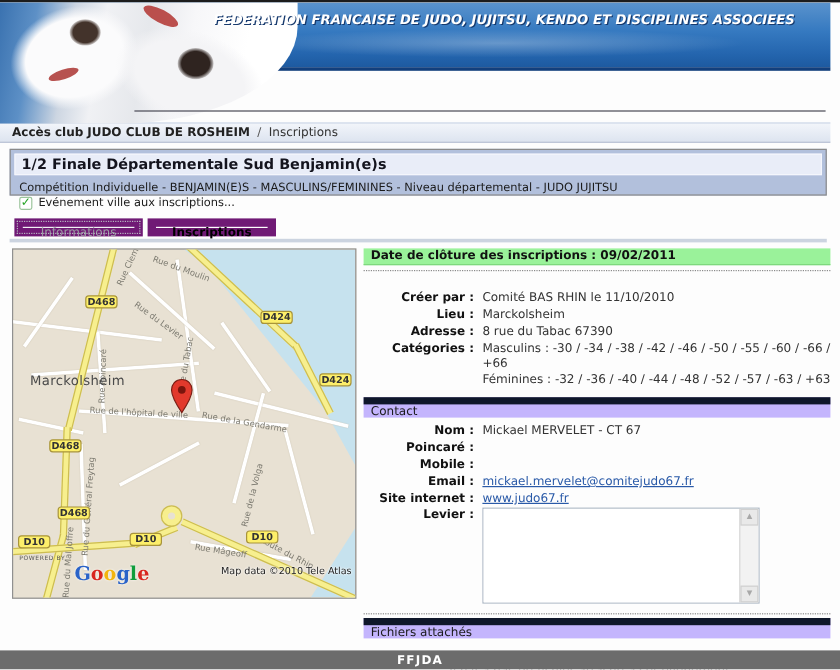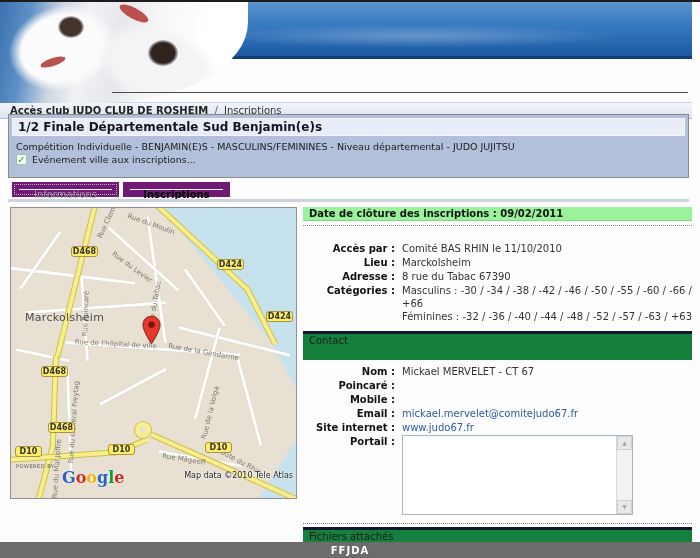--- a/index.html
+++ b/index.html
@@ -118,6 +118,7 @@
     <div class="shape belt1"></div>
     <div class="shape belt2"></div>
   </div>
+  <div class="banner-title">FEDERATION FRANCAISE DE JUDO, JUJITSU, KENDO ET DISCIPLINES ASSOCIEES</div>
 
   <div class="nav-rule"></div>
 

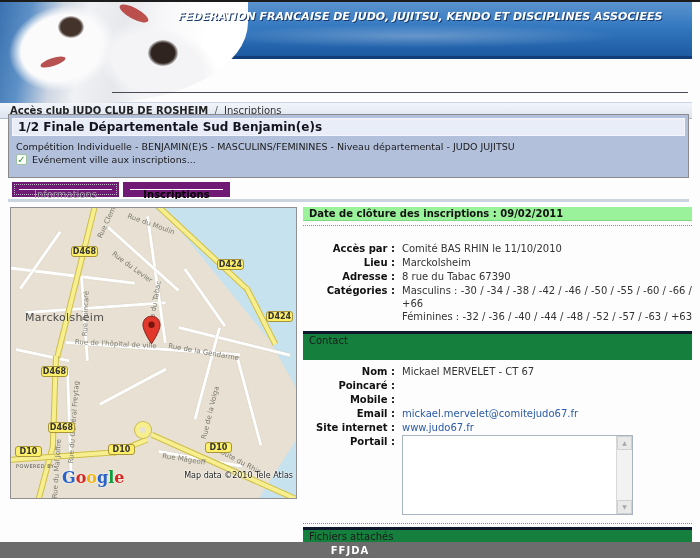--- a/index.html
+++ b/index.html
@@ -40,7 +40,7 @@
   .bc-sep { color:#555; margin:0 3px; }
 
   
-  .event-panel { position:absolute; left:8px; top:112px; width:681px; height:64px;
+  .event-panel { position:absolute; left:8px; top:122px; width:681px; height:39px;
     background:#b2c0dc; border:1px solid #8a8a8a; }
   .event-title { margin:3px; background:#e9edf8; border:1px solid #f4f6fc; padding:1px 5px;
     font-size:12px; font-weight:bold; color:#14141e; }

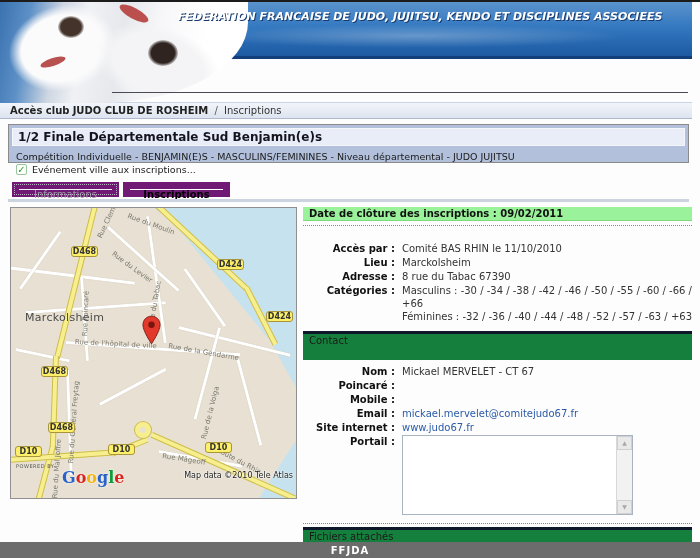--- a/index.html
+++ b/index.html
@@ -216,7 +216,7 @@
 
     <div class="detail-rows">
       <div class="drow">
-        <div class="dlabel">Accès par :</div>
+        <div class="dlabel">Créer par :</div>
         <div class="dvalue">Comité BAS RHIN le 11/10/2010</div>
       </div>
       <div class="drow">

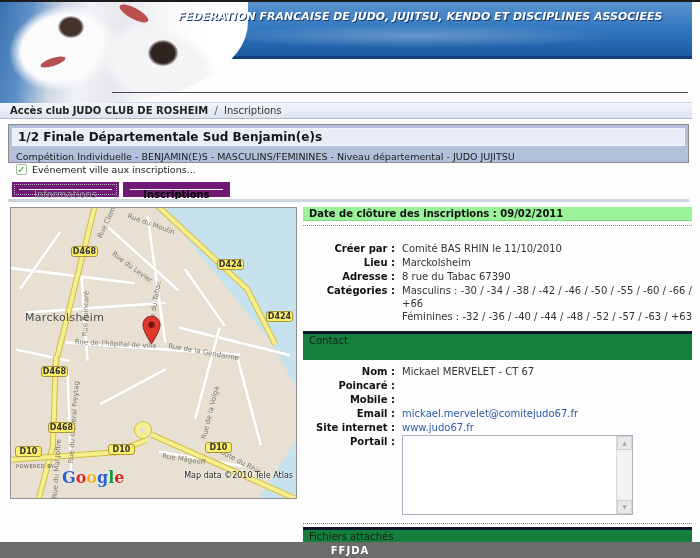--- a/index.html
+++ b/index.html
@@ -89,7 +89,7 @@
   .dlabel { width:92px; text-align:right; font-weight:bold; color:#111; flex:none; }
   .dvalue { padding-left:7px; color:#333; }
   .dvalue a { color:#2a5aa8; cursor:pointer; }
-  .section-bar { height:29px; background:#15803d; border-top:3px solid #0f172a; font-size:10px;
+  .section-bar { height:17px; background:#c4b5fd; border-top:6px solid #0f172a; font-size:10px;
     color:#1a1a1a; line-height:13px; padding-left:6px; margin-top:8px; }
   .contact-rows { padding-top:5px; }
   .msg-box { display:flex; border:1px solid #a9b4c2; width:231px; height:80px; background:#fff; }

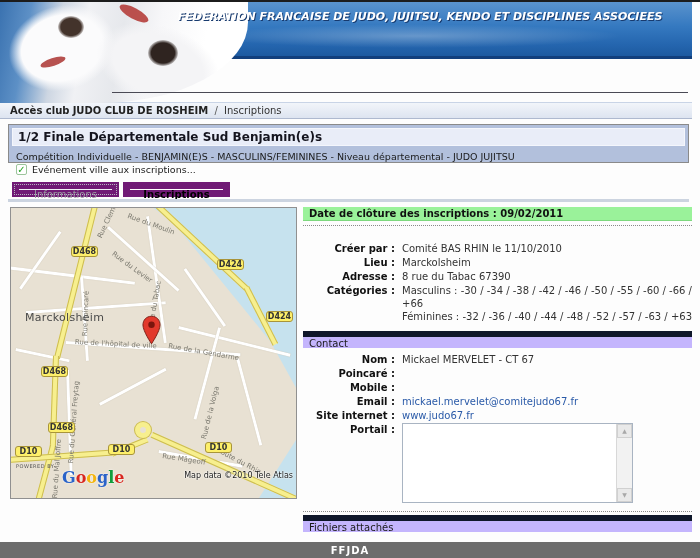--- a/index.html
+++ b/index.html
@@ -88,7 +88,7 @@
   .drow { display:flex; font-size:10px; line-height:13px; margin-bottom:1px; }
   .dlabel { width:92px; text-align:right; font-weight:bold; color:#111; flex:none; }
   .dvalue { padding-left:7px; color:#333; }
-  .dvalue a { color:#2a5aa8; cursor:pointer; }
+  .dvalue a { color:#2a5aa8; text-decoration:underline; cursor:pointer; }
   .section-bar { height:17px; background:#c4b5fd; border-top:6px solid #0f172a; font-size:10px;
     color:#1a1a1a; line-height:13px; padding-left:6px; margin-top:8px; }
   .contact-rows { padding-top:5px; }

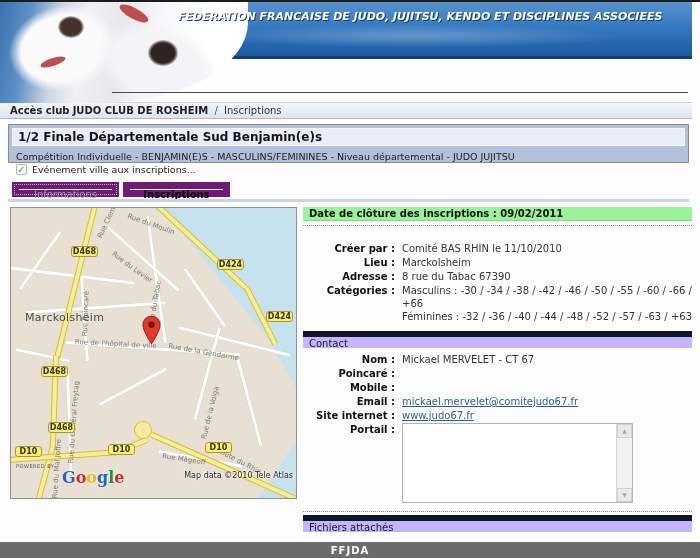--- a/index.html
+++ b/index.html
@@ -260,7 +260,7 @@
         <div class="dvalue"><a>www.judo67.fr</a></div>
       </div>
       <div class="drow">
-        <div class="dlabel">Portail :</div>
+        <div class="dlabel">Levier :</div>
         <div class="dvalue">
           <div class="msg-box">
             <textarea class="msg-text" style=""></textarea>

